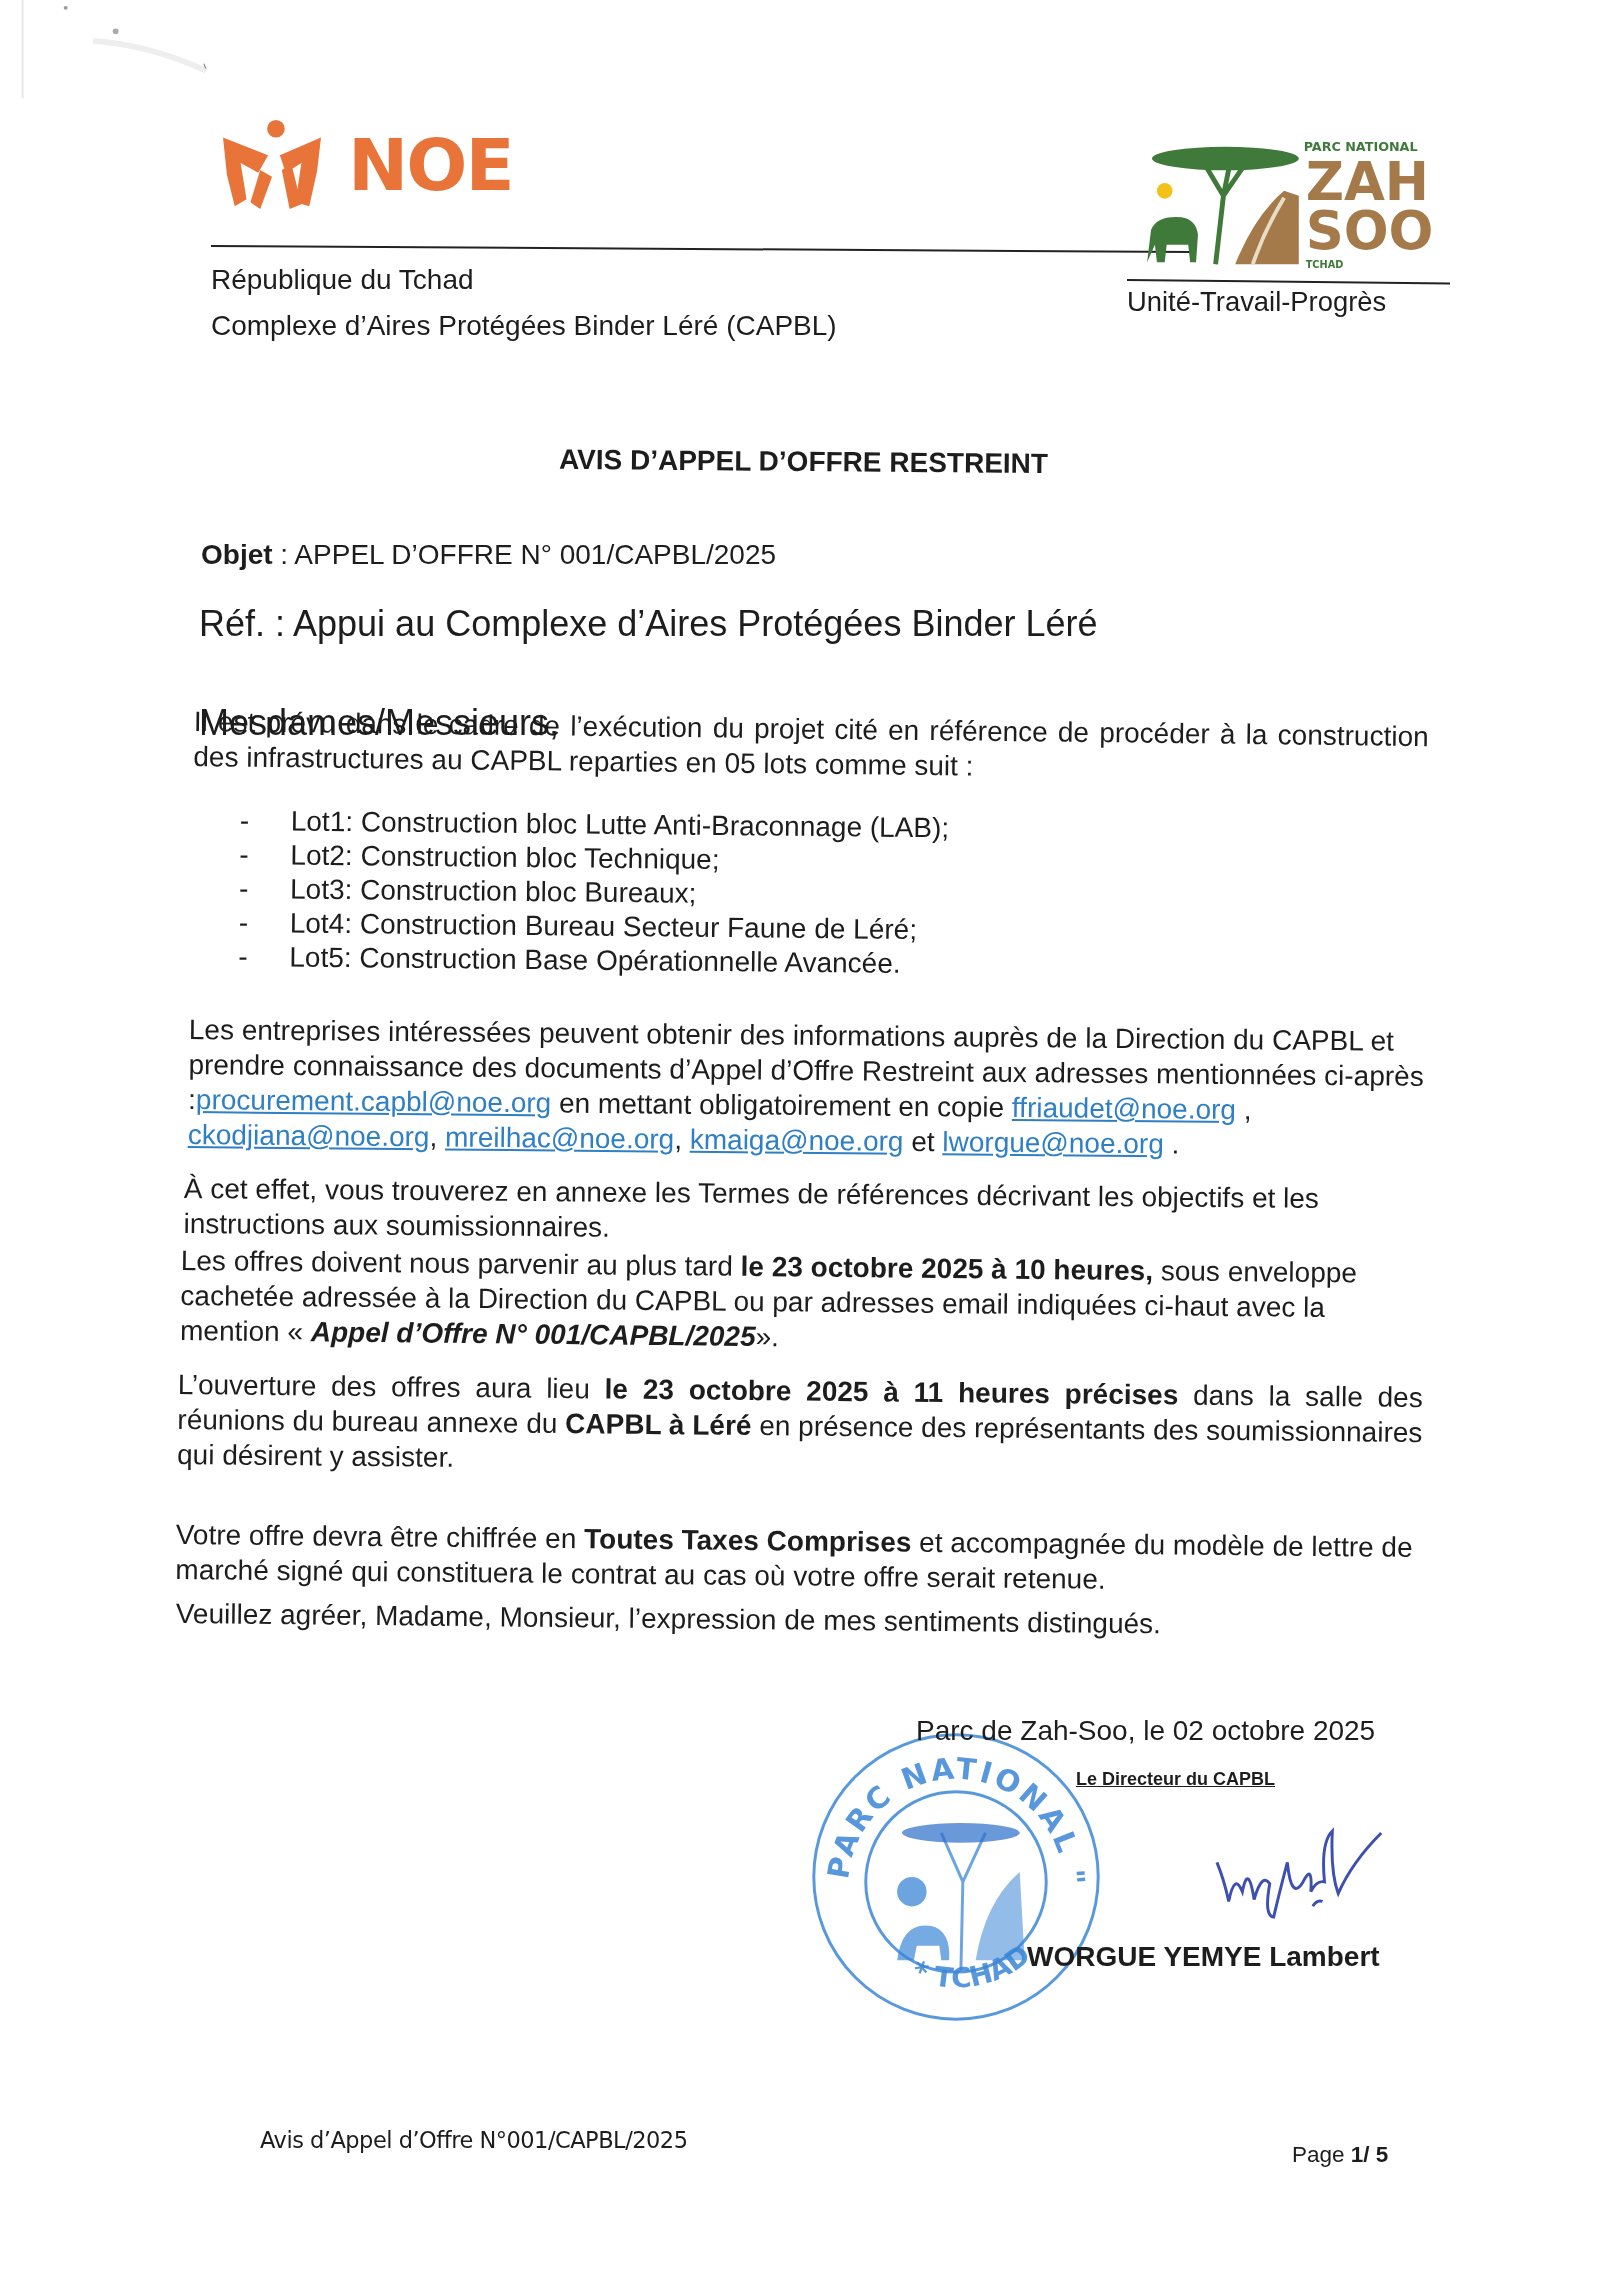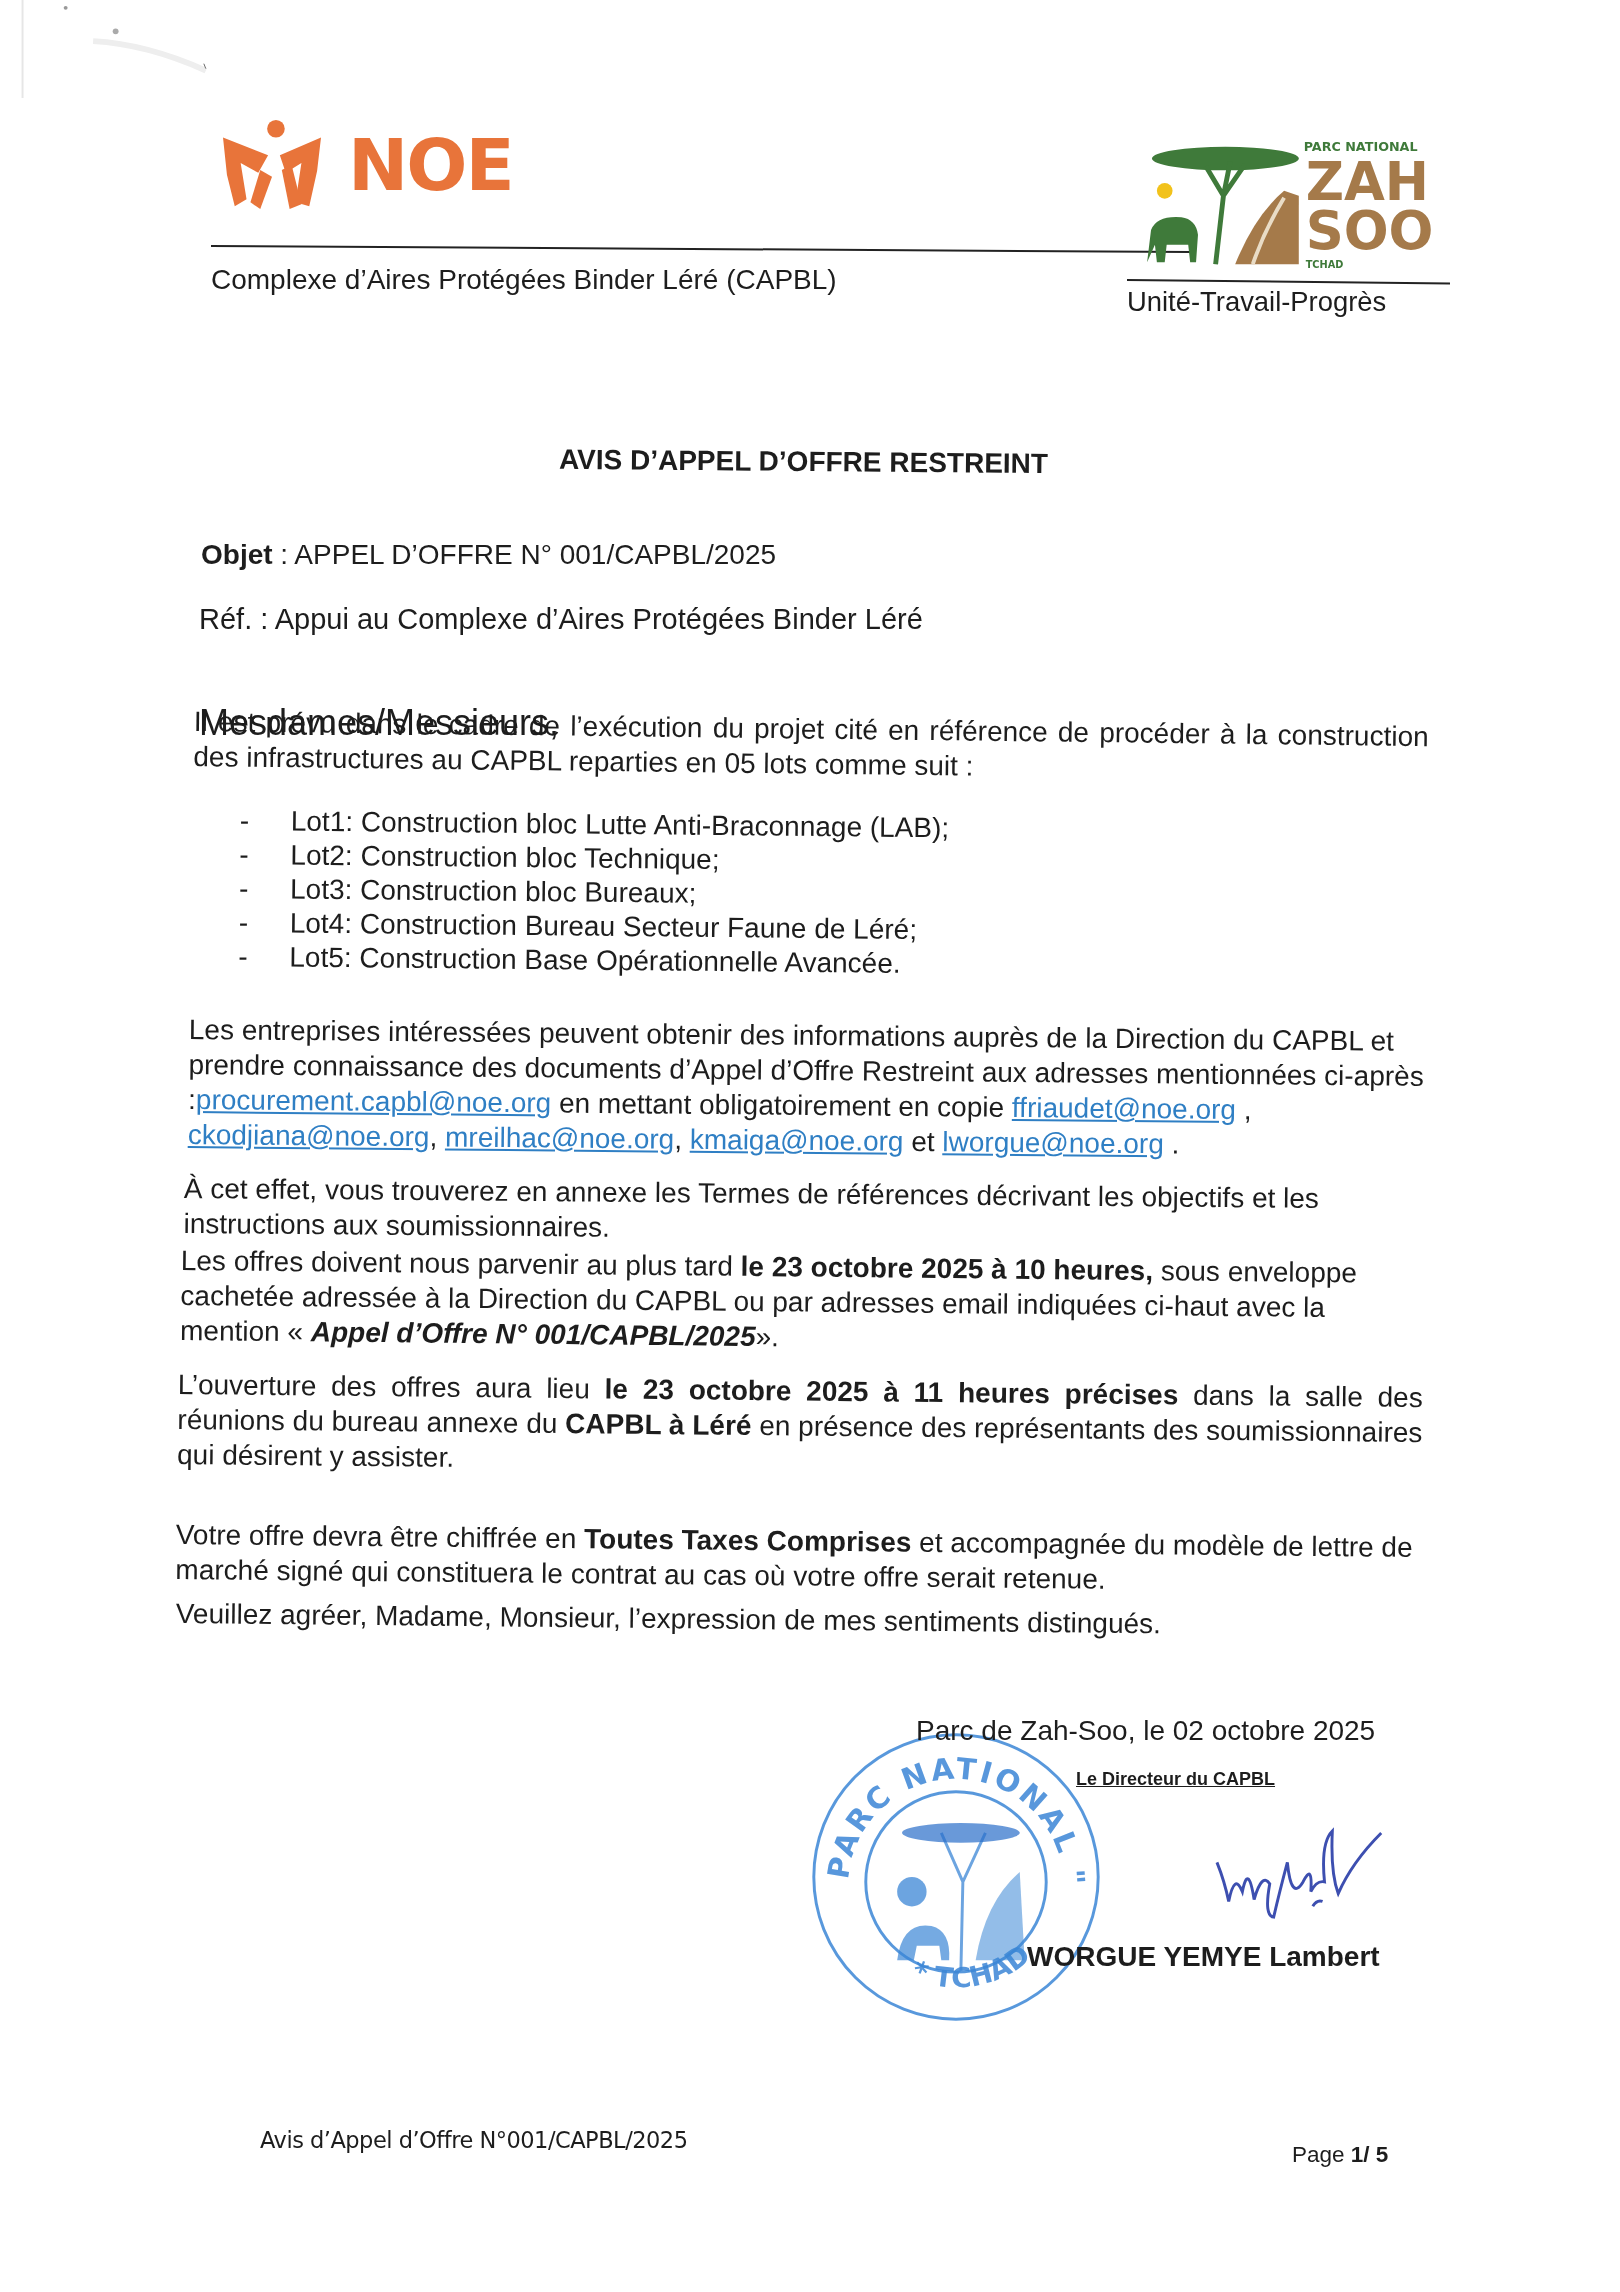--- a/index.html
+++ b/index.html
@@ -64,6 +64,7 @@
 <div class="abs hline-left"></div>
 
 <div class="abs addr">
+  <div>République du Tchad</div>
   <div>Complexe d’Aires Protégées Binder Léré (CAPBL)</div>
 </div>
 

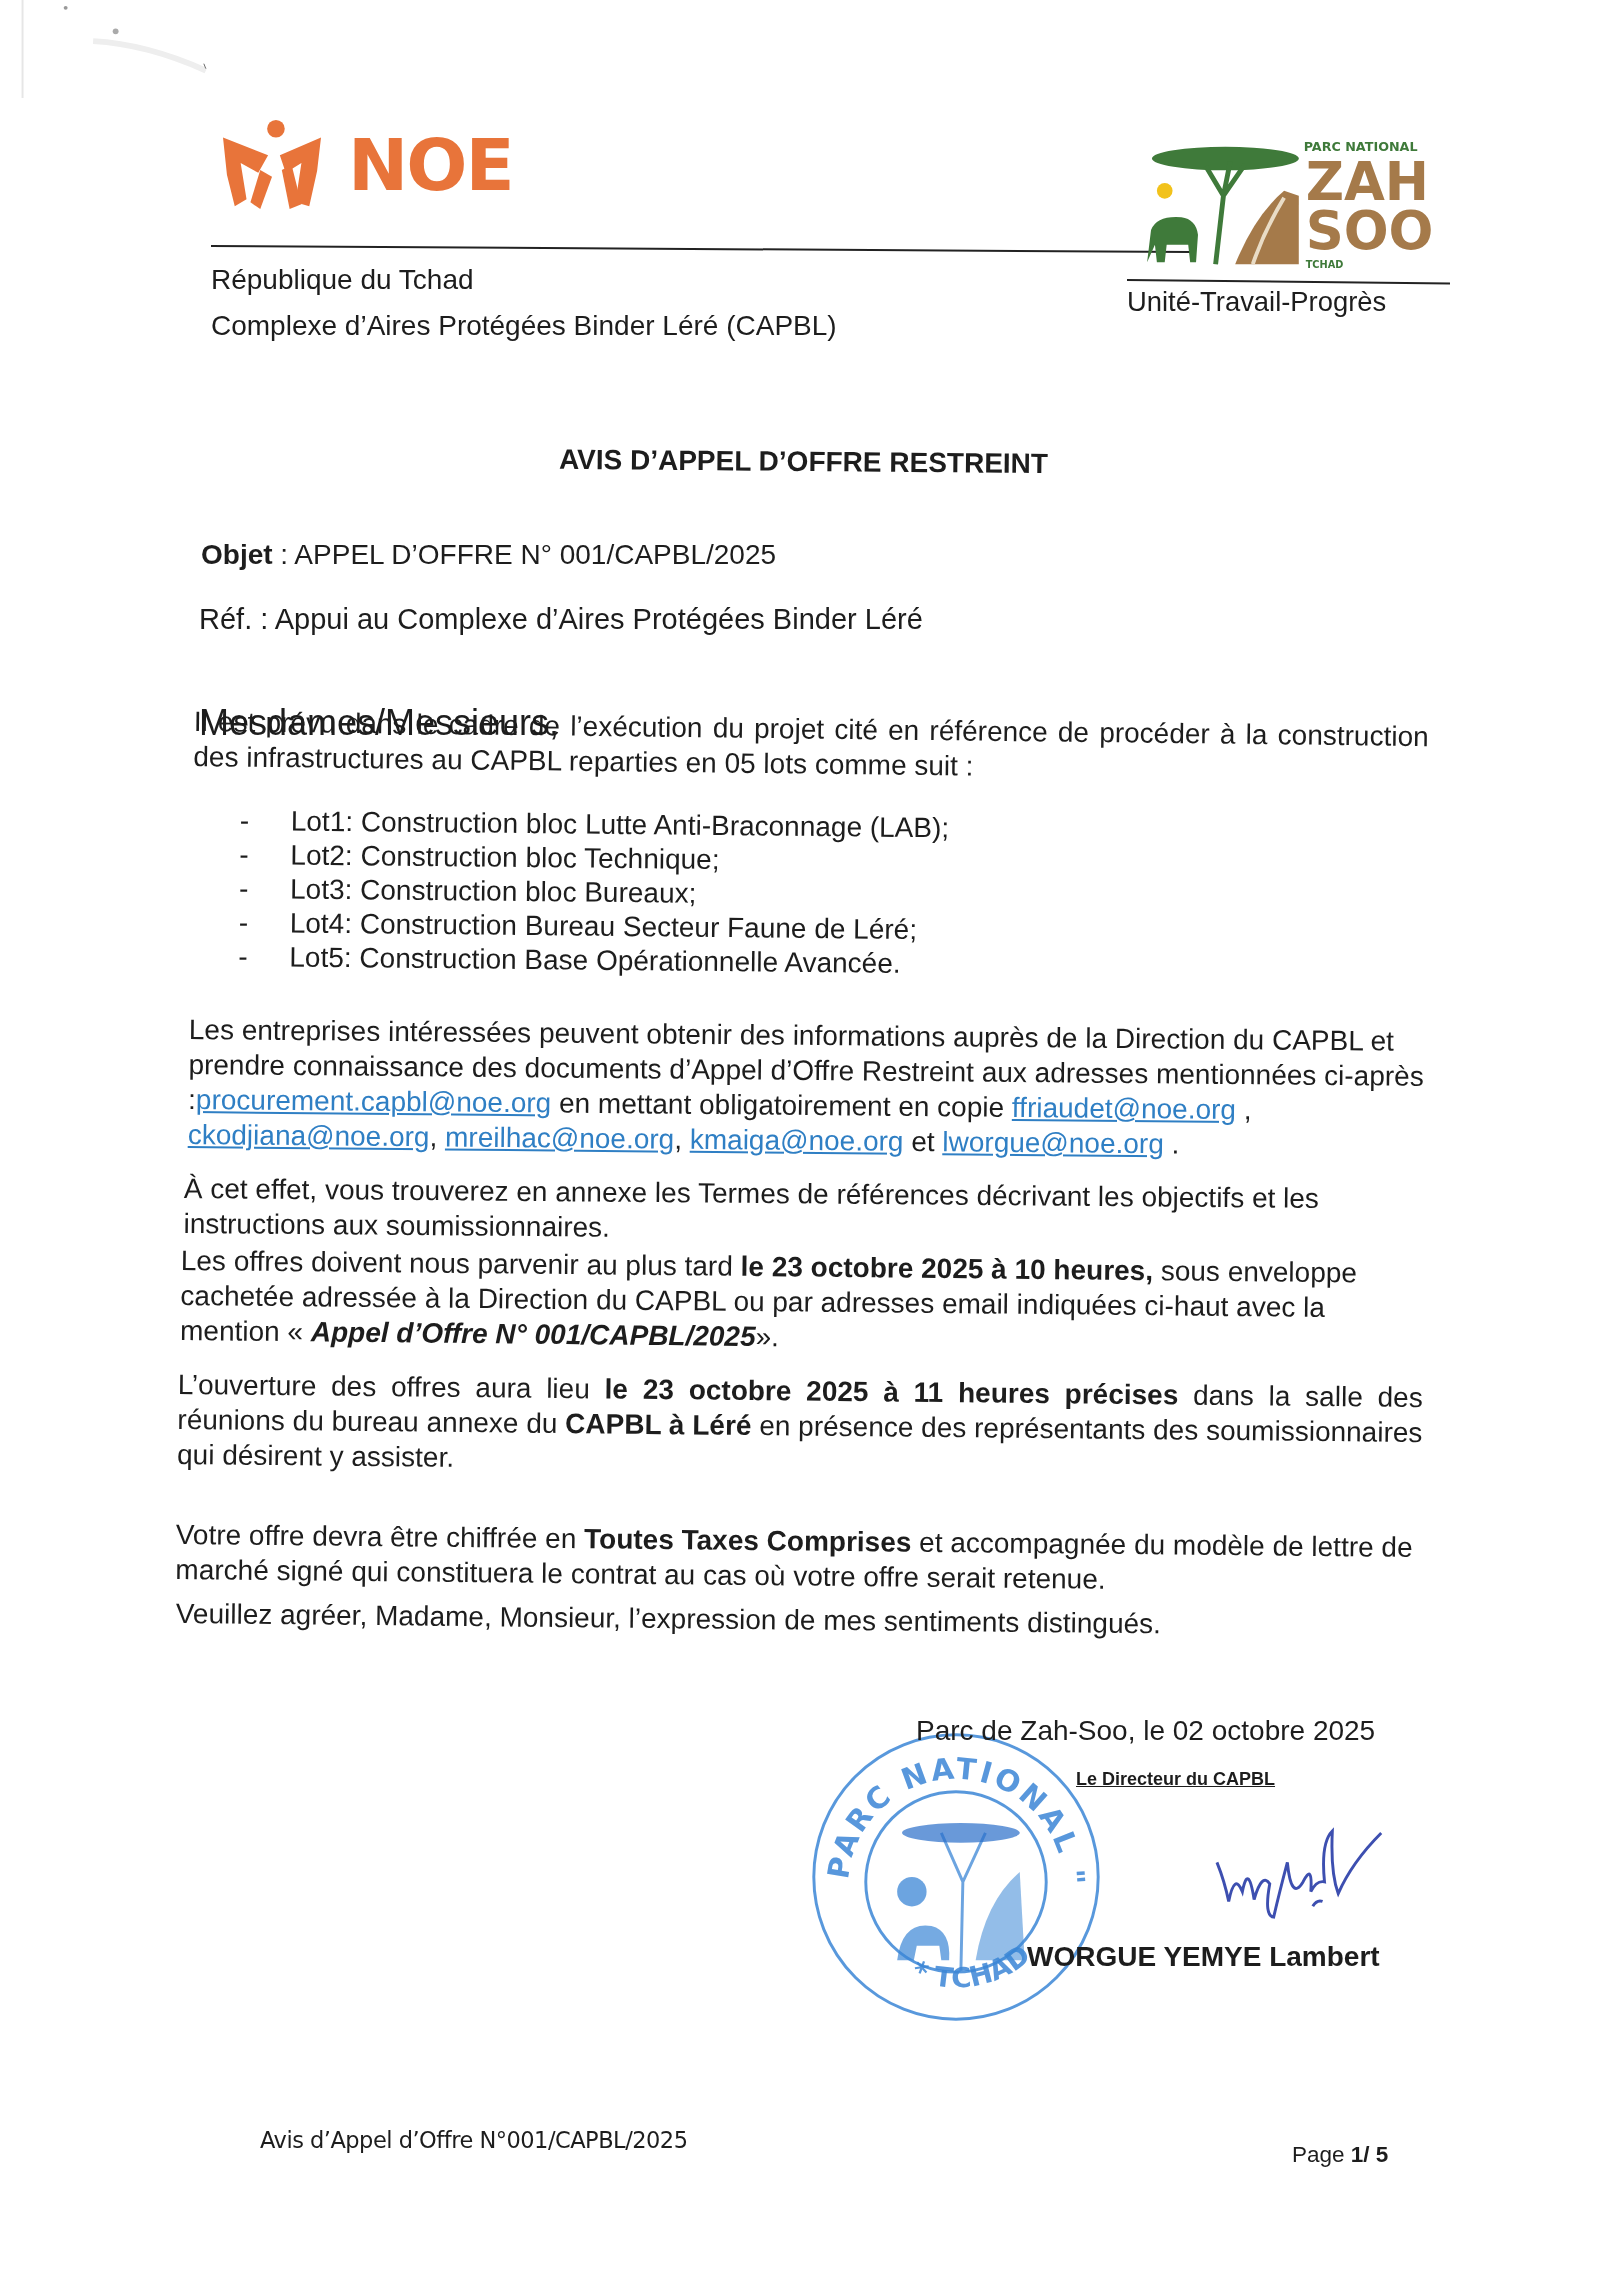--- a/index.html
+++ b/index.html
@@ -16,7 +16,7 @@
   .title { left:559px; top:446px; font-size:28px; font-weight:bold; transform:rotate(0.5deg); }
   .para { font-size:28px; line-height:35px; width:1235px; }
   .objet { left:201px; top:539px; font-size:28px;text-align:center; }
-  .ref { left:199px; top:603px; font-size:29px; }
+  .ref { left:199px; top:603px; font-size:36px; }
   .salut { left:199px; top:676px; font-size:36px;margin-top:26px; }
   .p1 { left:194px; top:704px; text-align:justify; transform:rotate(0.7deg); transform-origin:left top; }
   .lots { left:240px; top:804px; font-size:28px; line-height:34px; transform:rotate(0.6deg); transform-origin:left top; }

